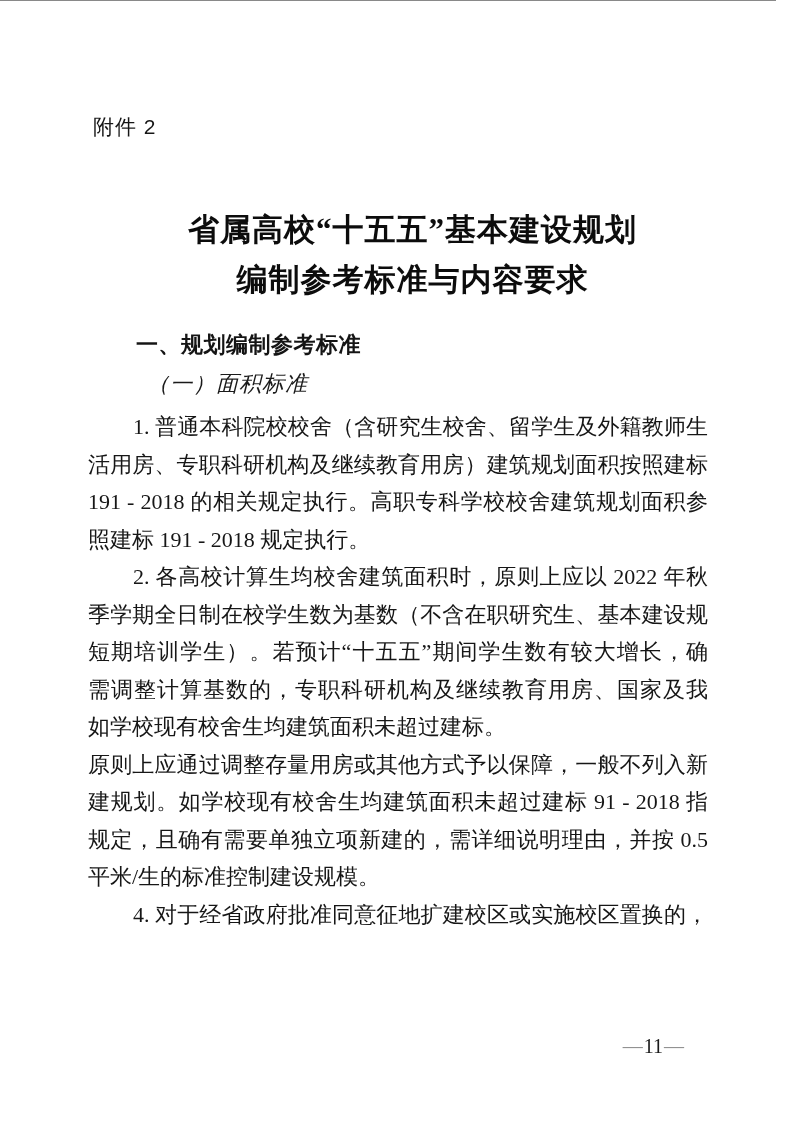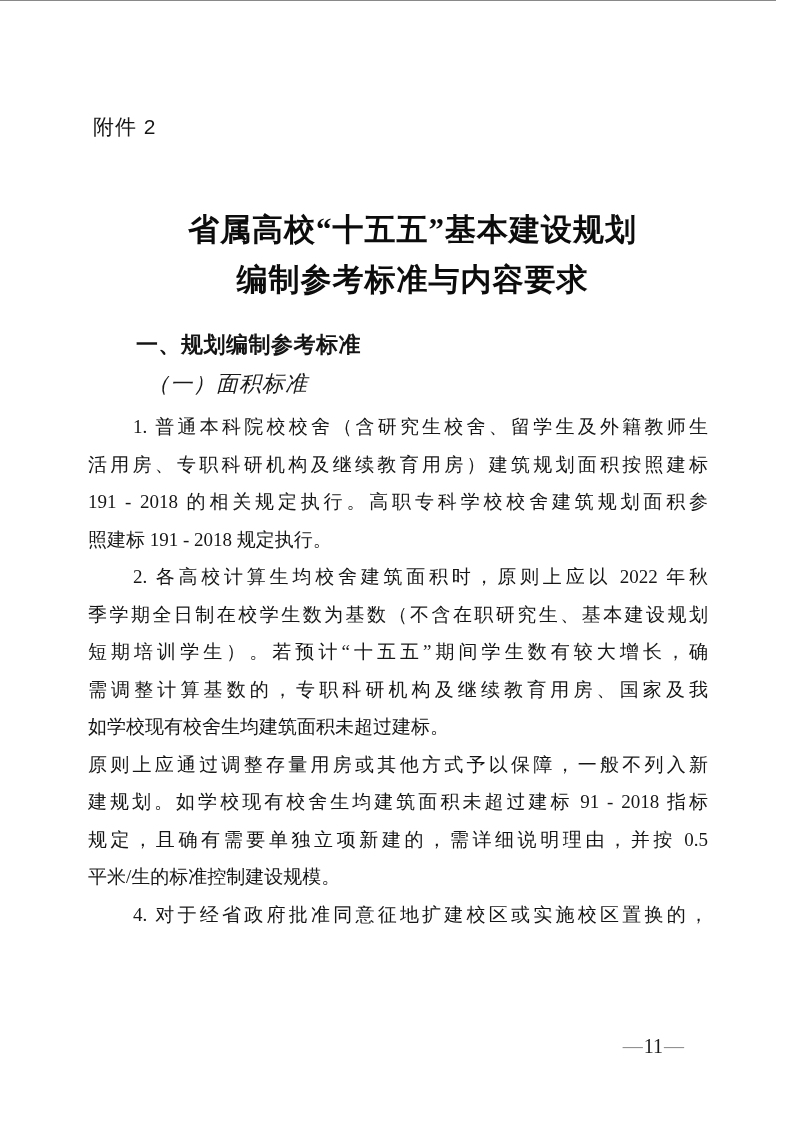--- a/index.html
+++ b/index.html
@@ -71,7 +71,7 @@
     top: 407px;
     left: 88px;
     width: 620px;
-    font-size: 19px;
+    font-size: 22px;
     line-height: 37.5px;
     color: #161616;
   }

